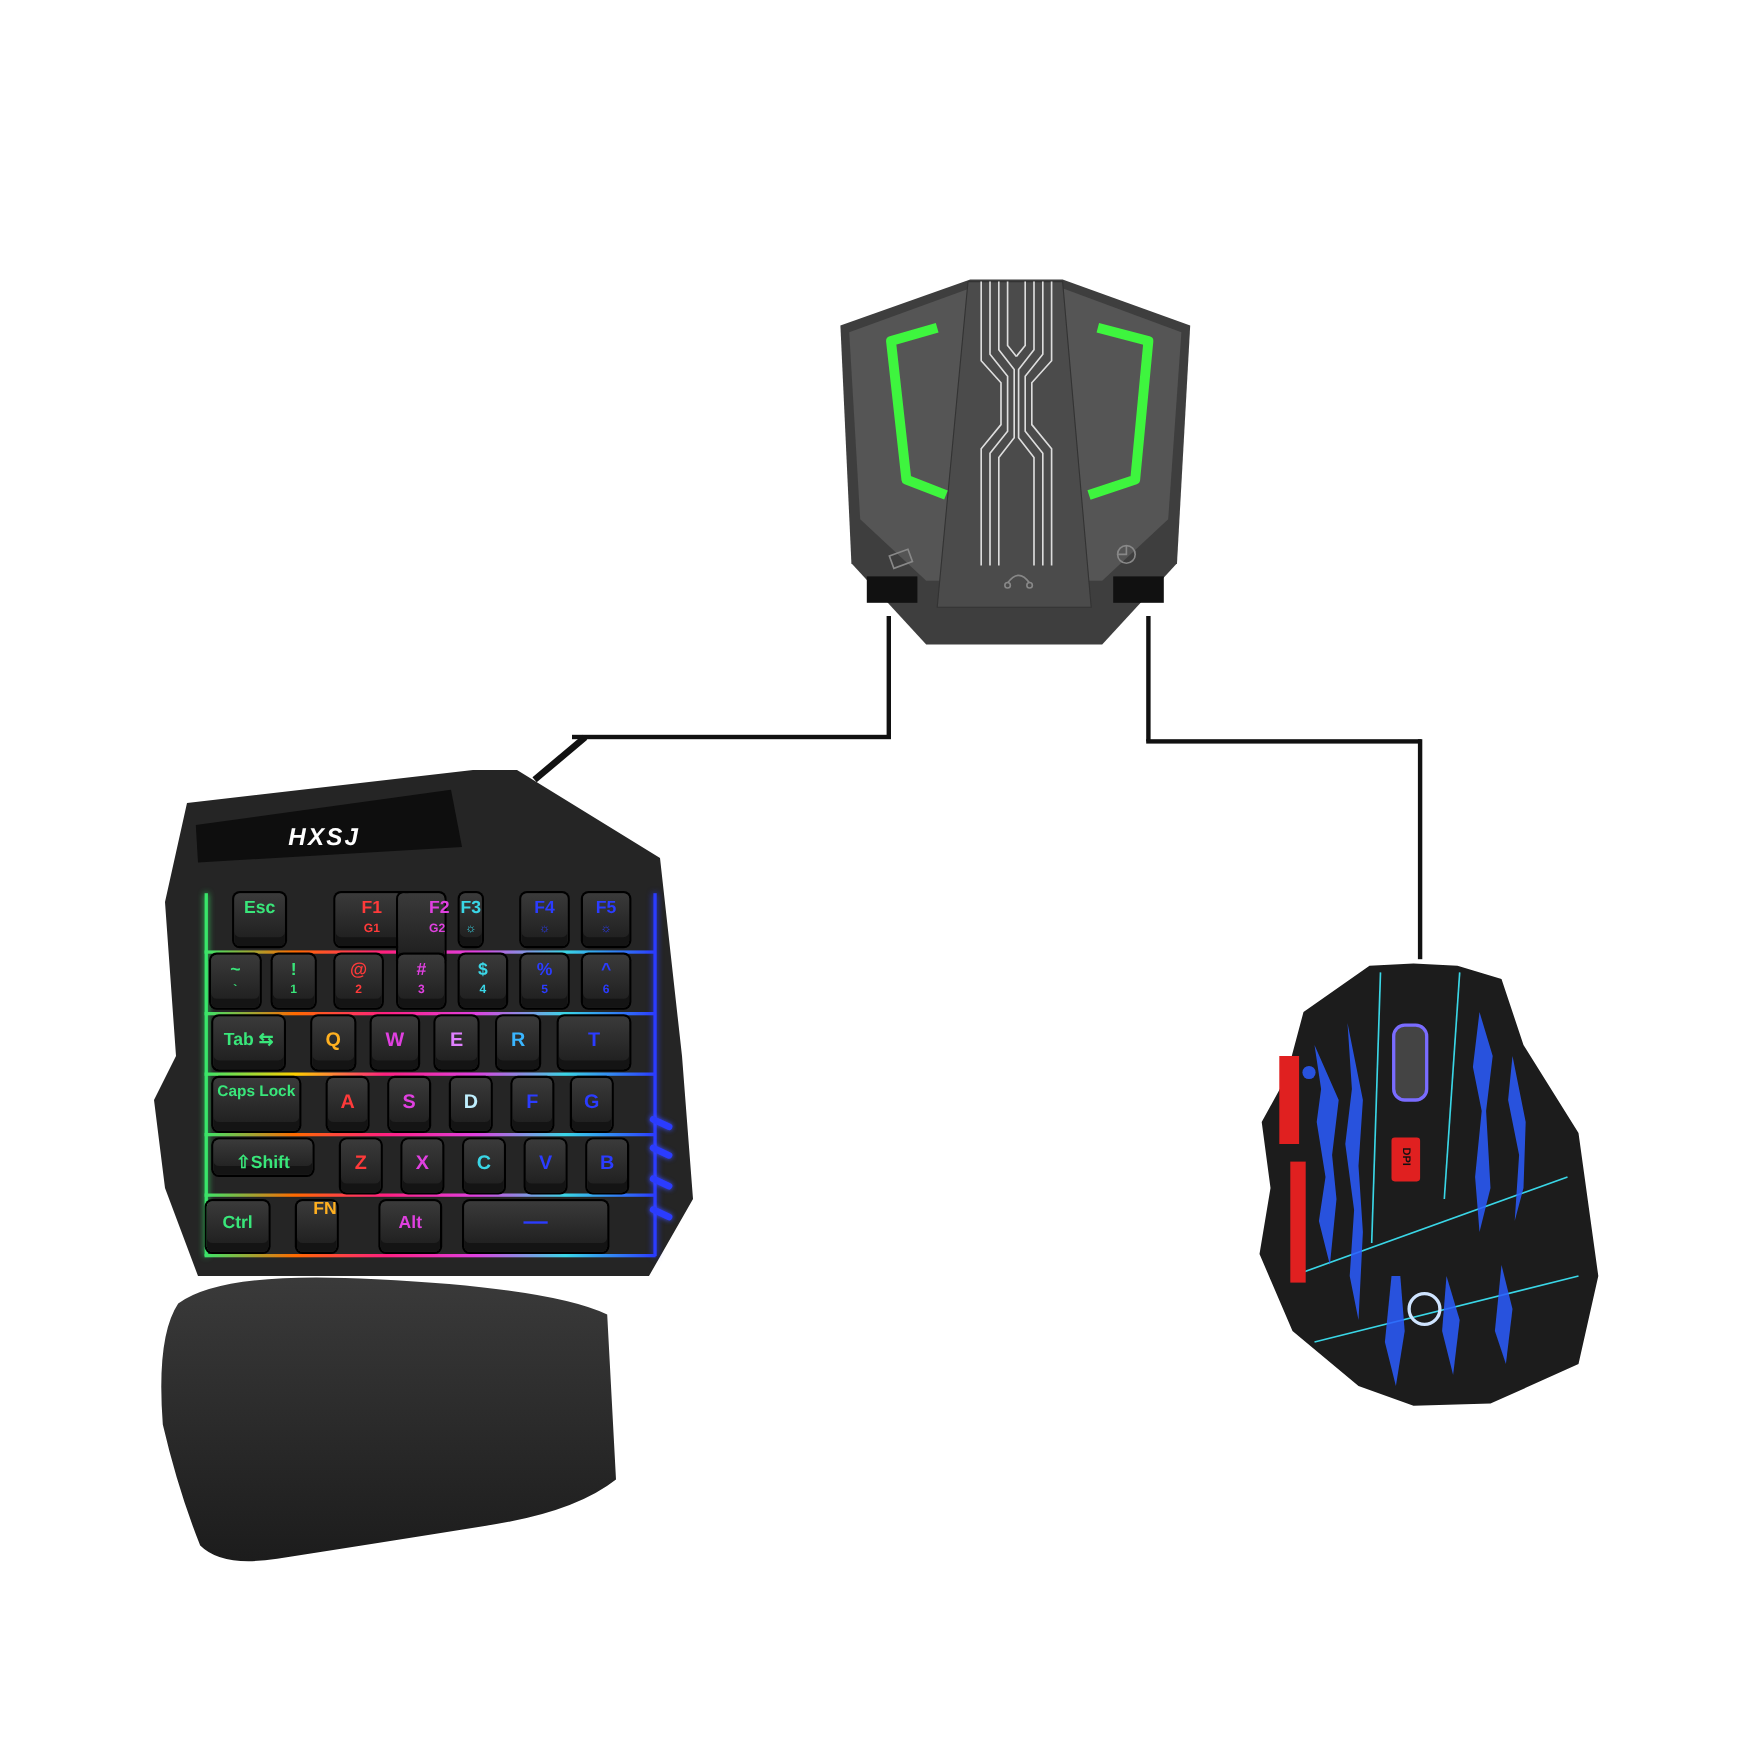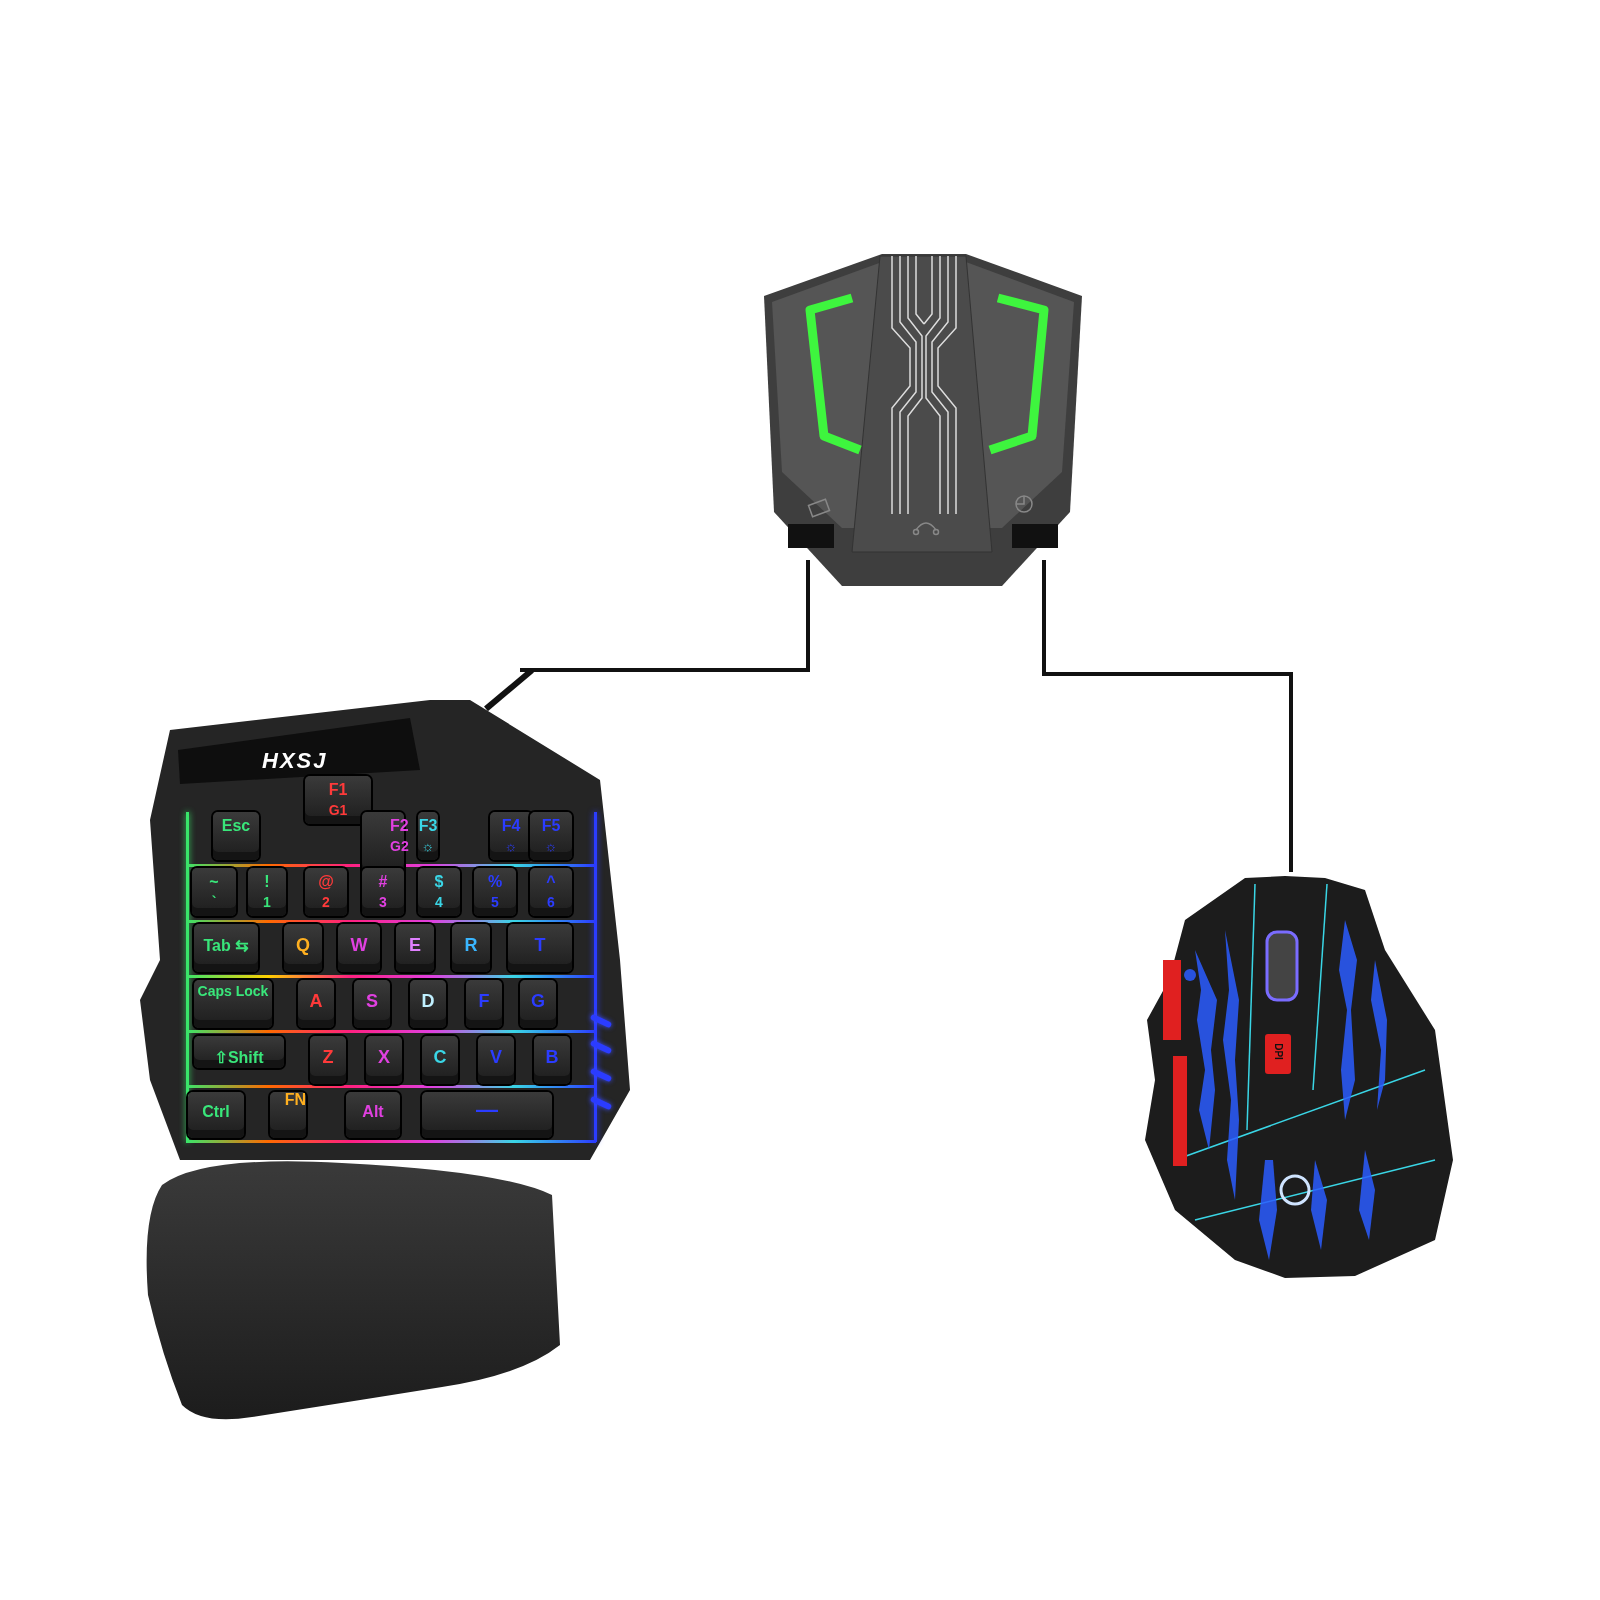--- a/index.html
+++ b/index.html
@@ -87,7 +87,7 @@
 <div class="glowv" style="left:594px;top:812px;height:330px;background:#2b3cff;box-shadow:0 0 6px #2b3cff;"></div>
 
 <div class="key" style="left:192px;top:812px;width:46px;height:48px;color:#39e67a;margin-left:21px;"><span>Esc</span></div>
-<div class="key" style="left:305px;top:776px;width:66px;height:48px;color:#ff3a3a;"><span>F1</span><span class="sub">G1</span></div>
+<div class="key" style="left:305px;top:812px;width:66px;height:48px;color:#ff3a3a;"><span>F1</span><span class="sub">G1</span></div>
 <div class="key" style="left:362px;top:812px;width:42px;height:64px;color:#e040e0;padding-left:28px;"><span>F2</span><span class="sub">G2</span></div>
 <div class="key" style="left:418px;top:812px;width:20px;height:48px;color:#3ad6e6;"><span>F3</span><span class="sub">☼</span></div>
 <div class="key" style="left:474px;top:812px;width:42px;height:48px;color:#2b3cff;margin-left:16px;"><span>F4</span><span class="sub">☼</span></div>

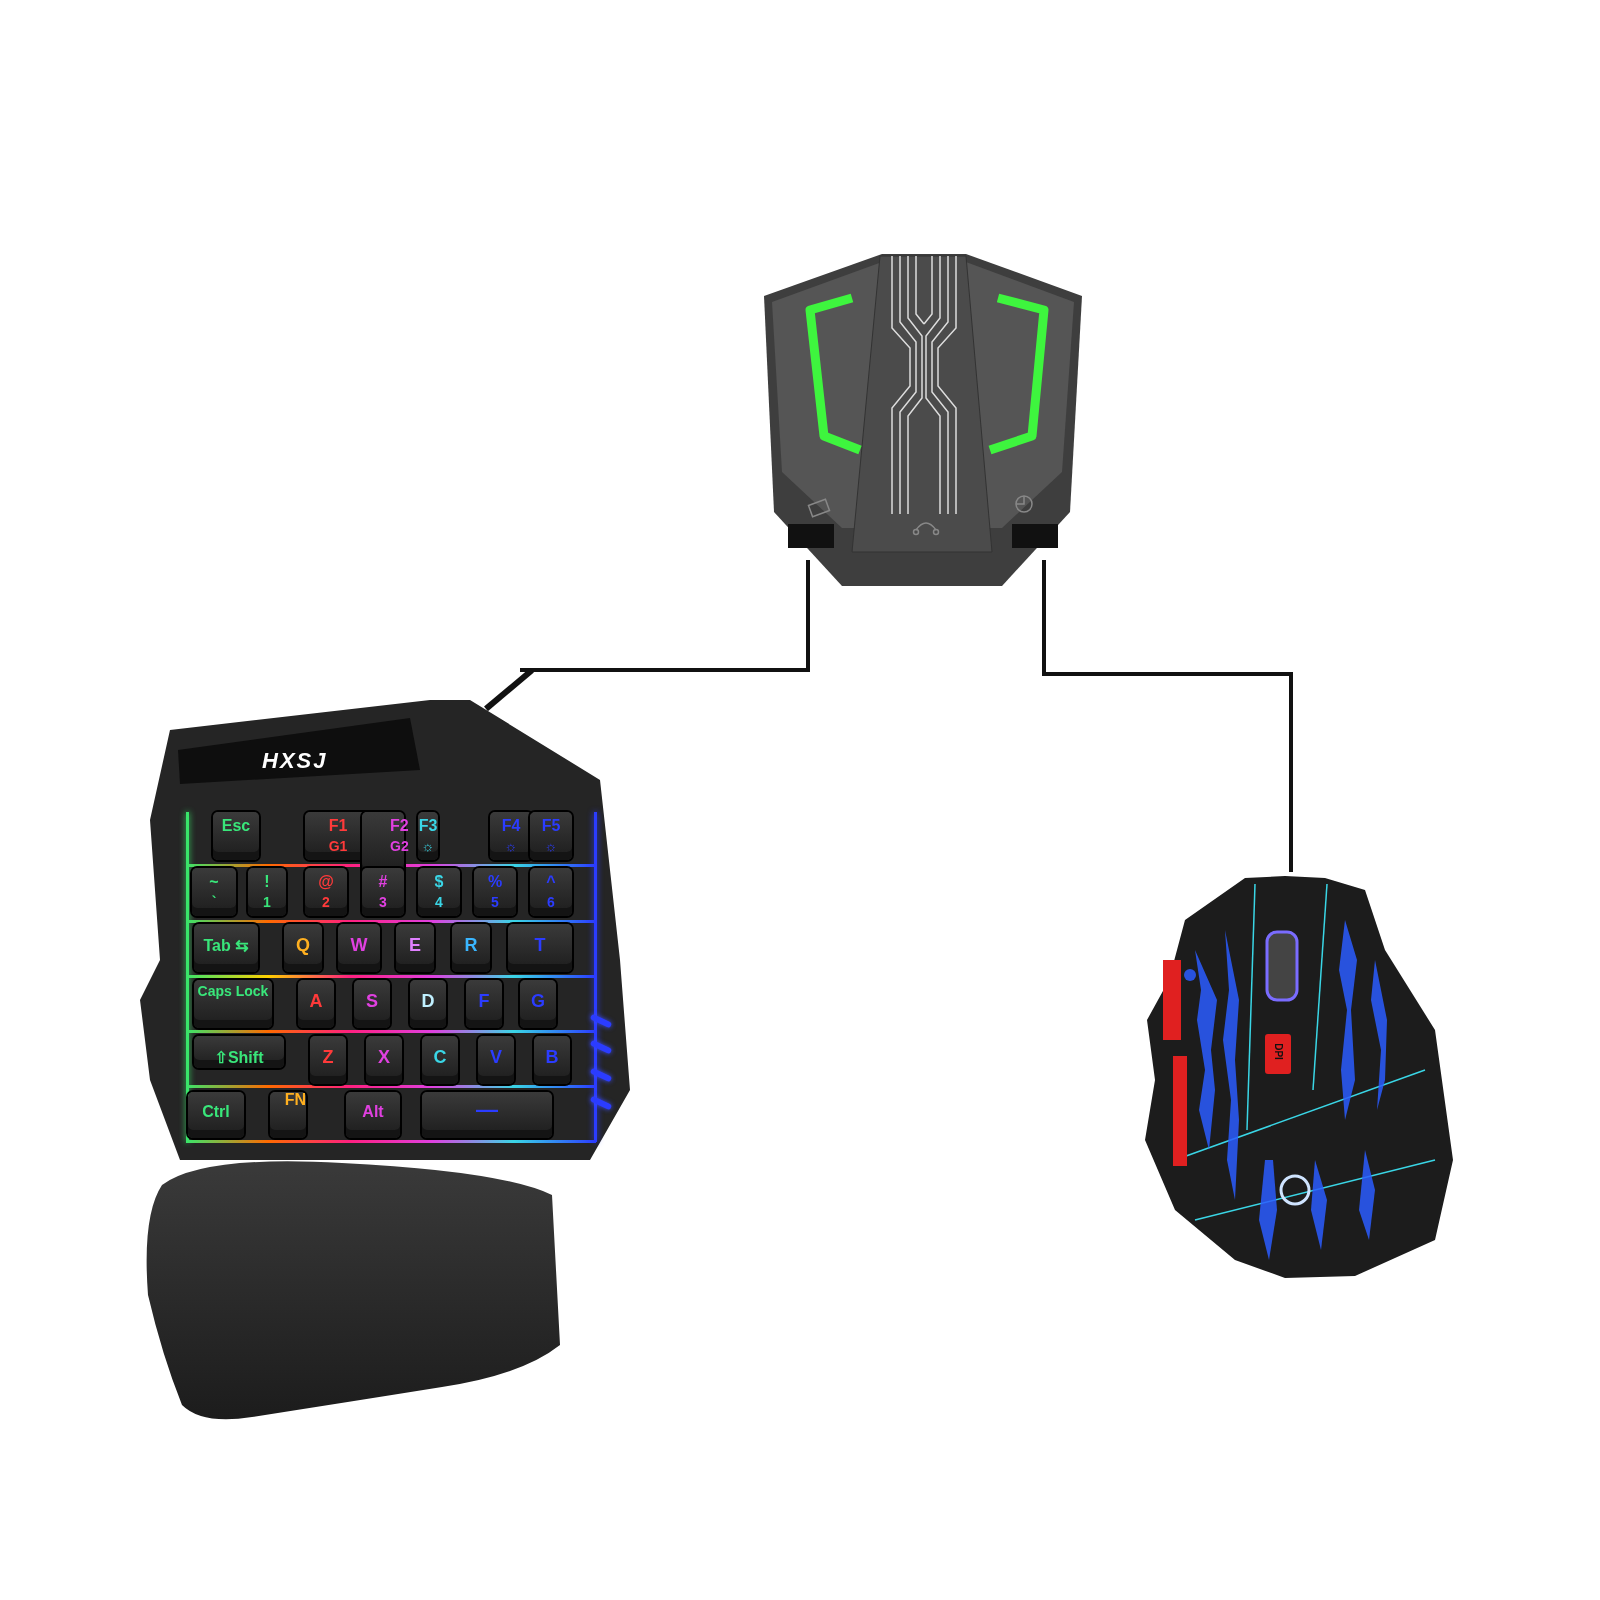--- a/index.html
+++ b/index.html
@@ -90,7 +90,7 @@
 <div class="key" style="left:305px;top:812px;width:66px;height:48px;color:#ff3a3a;"><span>F1</span><span class="sub">G1</span></div>
 <div class="key" style="left:362px;top:812px;width:42px;height:64px;color:#e040e0;padding-left:28px;"><span>F2</span><span class="sub">G2</span></div>
 <div class="key" style="left:418px;top:812px;width:20px;height:48px;color:#3ad6e6;"><span>F3</span><span class="sub">☼</span></div>
-<div class="key" style="left:474px;top:812px;width:42px;height:48px;color:#2b3cff;margin-left:16px;"><span>F4</span><span class="sub">☼</span></div>
+<div class="key" style="left:474px;top:812px;width:42px;height:48px;color:#2b3cff;"><span>F4</span><span class="sub">☼</span></div>
 <div class="key" style="left:530px;top:812px;width:42px;height:48px;color:#2b3cff;"><span>F5</span><span class="sub">☼</span></div>
 
 <div class="key" style="left:192px;top:868px;width:44px;height:48px;color:#39e67a;"><span>~</span><span class="sub">`</span></div>

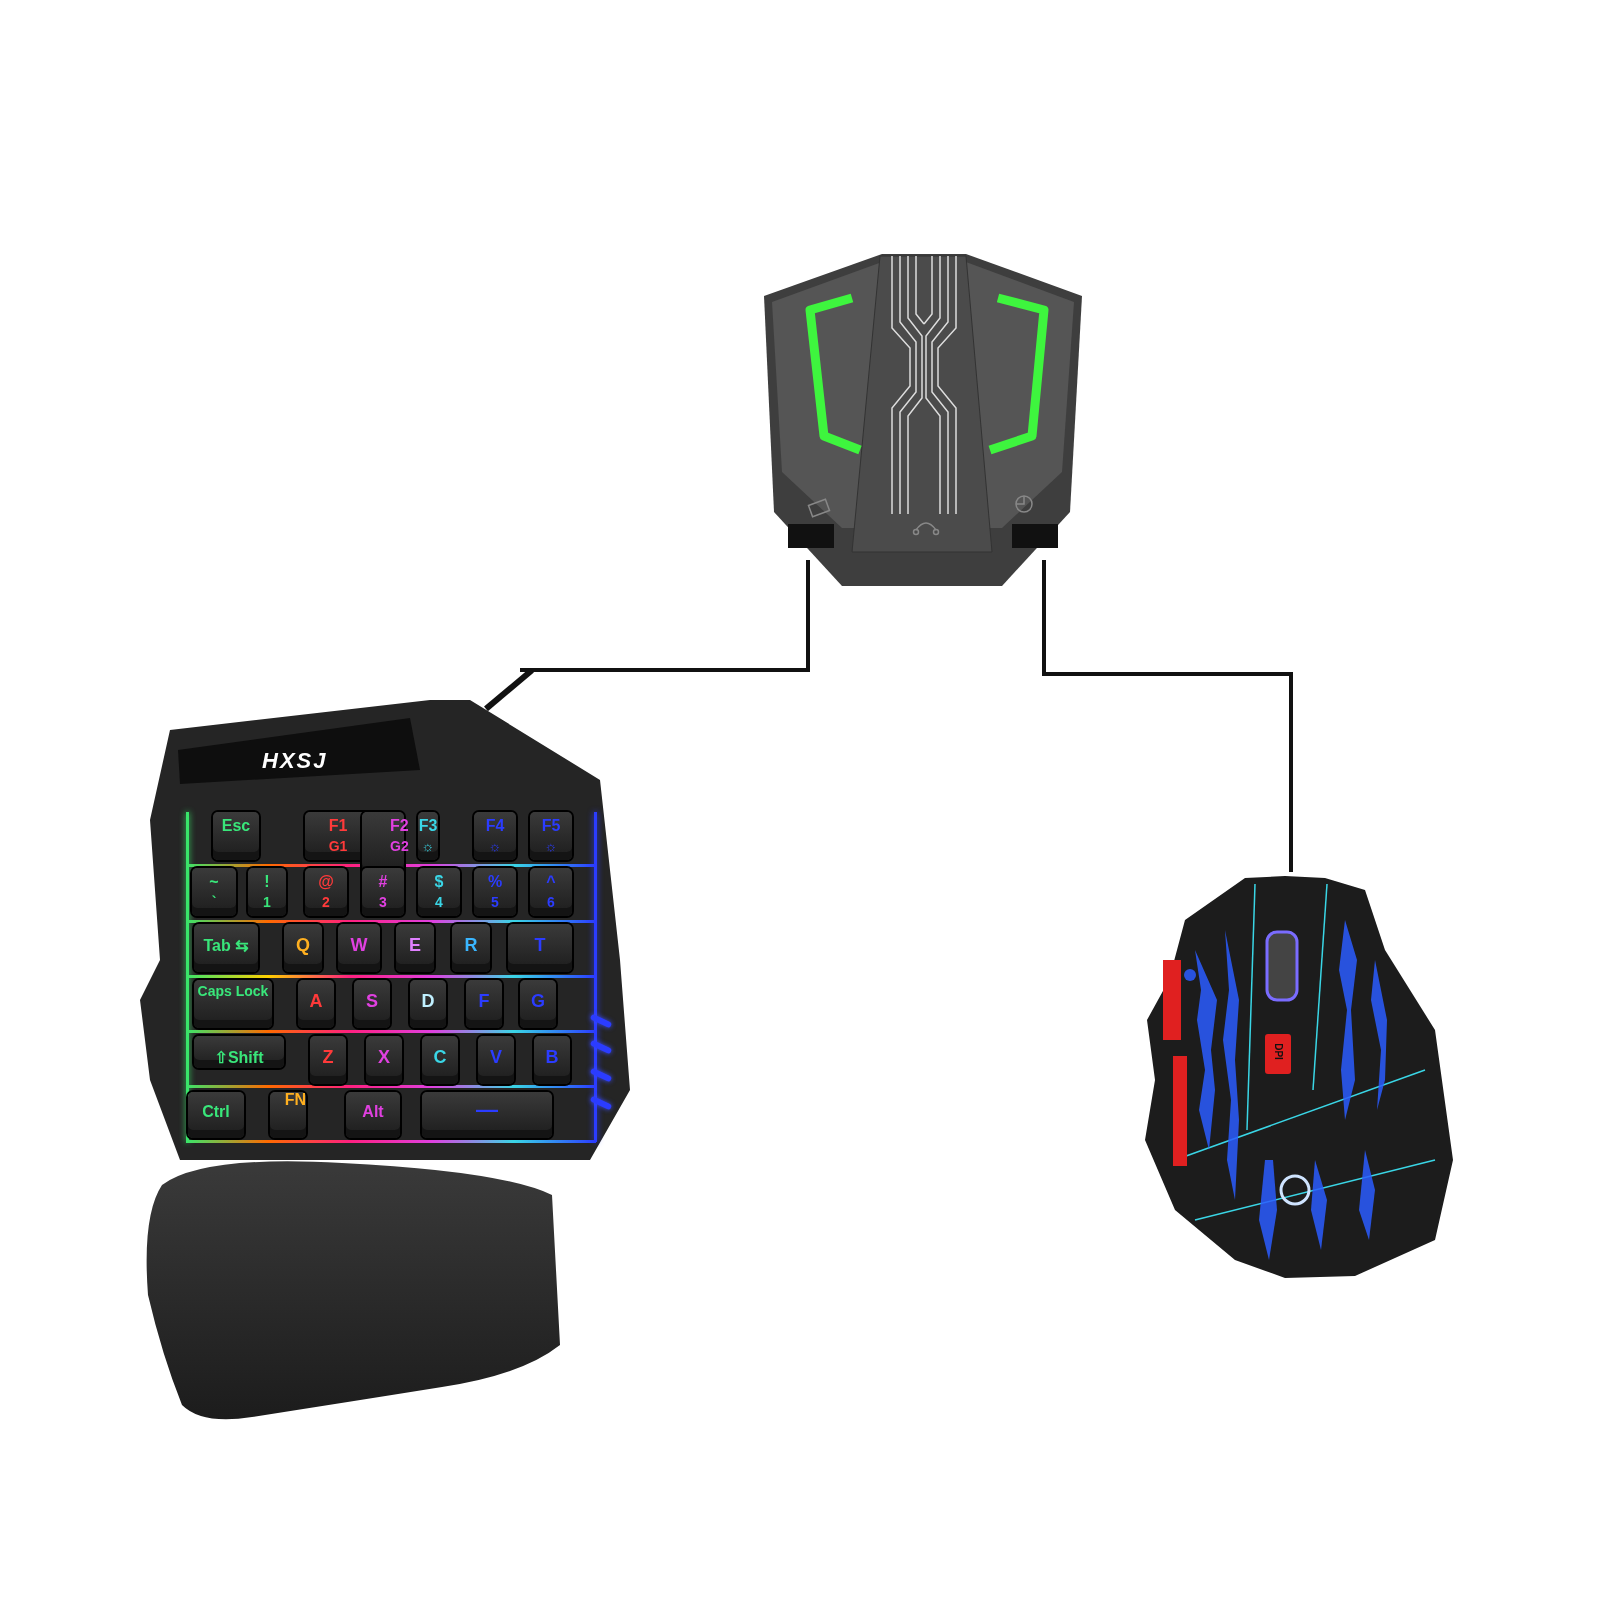--- a/index.html
+++ b/index.html
@@ -12,7 +12,7 @@
   
   .kb-body{left:140px;top:700px;width:490px;height:470px;}
   .key{position:absolute;background:linear-gradient(#3a3a3a,#1c1c1c);border-radius:5px;box-shadow:inset 0 -8px 0 #141414, 0 0 0 2px #000;font-weight:bold;font-size:16px;text-align:center;line-height:1.05;padding-top:6px;box-sizing:border-box;}
-  .key .sub{display:block;font-size:14px;margin-top:4px;}
+  .key .sub{display:block;font-size:11px;margin-top:4px;}
   .glow{position:absolute;height:3px;}
   .glowv{position:absolute;width:3px;}
   .palmrest{left:142px;top:1155px;width:420px;height:270px;}

